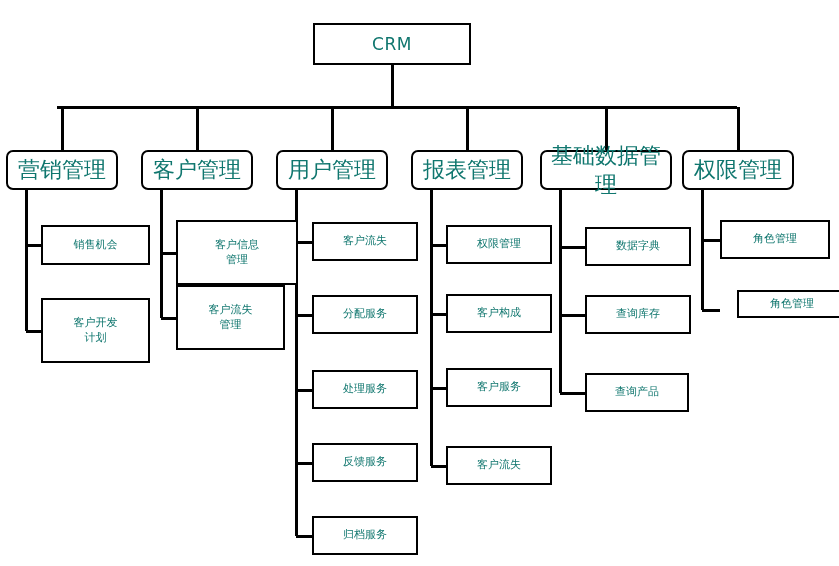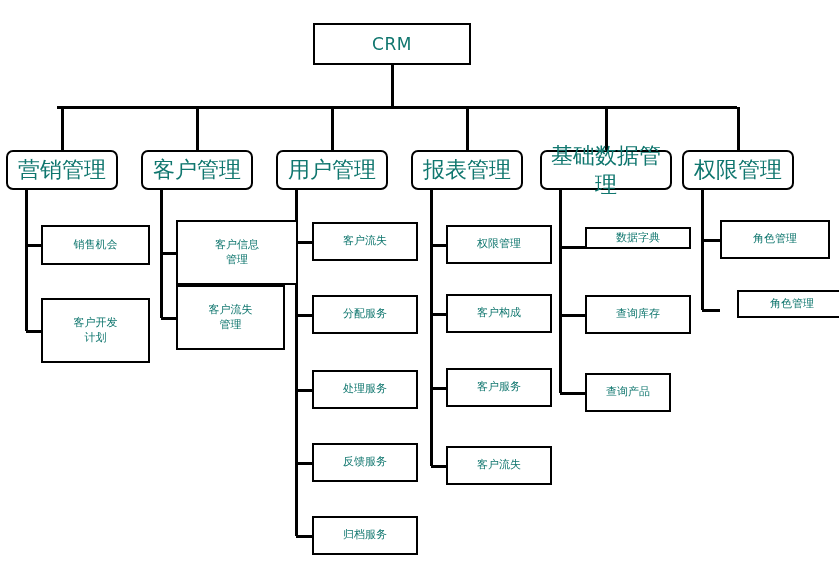--- a/index.html
+++ b/index.html
@@ -112,7 +112,7 @@
       <div class="node leaf" style="left: 446px; top: 368px; width: 106px; height: 39px;">客户服务</div>
       <div class="node leaf" style="left: 446px; top: 446px; width: 106px; height: 39px;">客户流失</div>
       <div class="node level2" style="left: 540px; top: 150px; width: 132px; height: 40px;">基础数据管理</div>
-      <div class="node leaf" style="left: 585px; top: 227px; width: 106px; height: 22px;">数据字典</div>
+      <div class="node leaf" style="left: 585px; top: 227px; width: 106px; height: 39px;">数据字典</div>
       <div class="node leaf" style="left: 585px; top: 295px; width: 106px; height: 39px;">查询库存</div>
       <div class="node leaf" style="left: 585px; top: 373px; width: 86px; height: 39px;">查询产品</div>
       <div class="node level2" style="left: 682px; top: 150px; width: 112px; height: 40px;">权限管理</div>

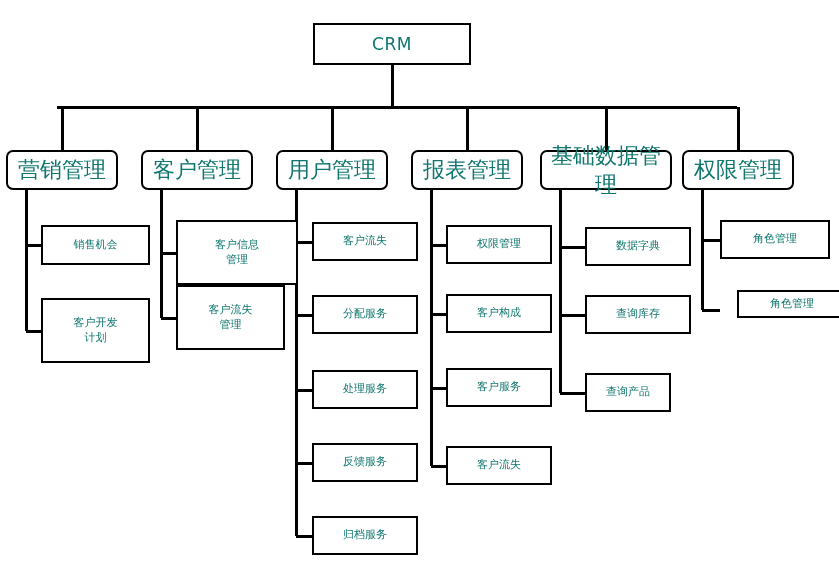--- a/index.html
+++ b/index.html
@@ -114,7 +114,7 @@
       <div class="node level2" style="left: 540px; top: 150px; width: 132px; height: 40px;">基础数据管理</div>
       <div class="node leaf" style="left: 585px; top: 227px; width: 106px; height: 39px;">数据字典</div>
       <div class="node leaf" style="left: 585px; top: 295px; width: 106px; height: 39px;">查询库存</div>
-      <div class="node leaf" style="left: 585px; top: 373px; width: 86px; height: 39px;">查询产品</div>
+      <div class="node leaf" style="left: 585px; top: 373px; width: 104px; height: 39px;">查询产品</div>
       <div class="node level2" style="left: 682px; top: 150px; width: 112px; height: 40px;">权限管理</div>
       <div class="node leaf" style="left: 720px; top: 220px; width: 110px; height: 39px;">角色管理</div>
       <div class="node leaf" style="left: 737px; top: 290px; width: 110px; height: 28px;">角色管理</div>

